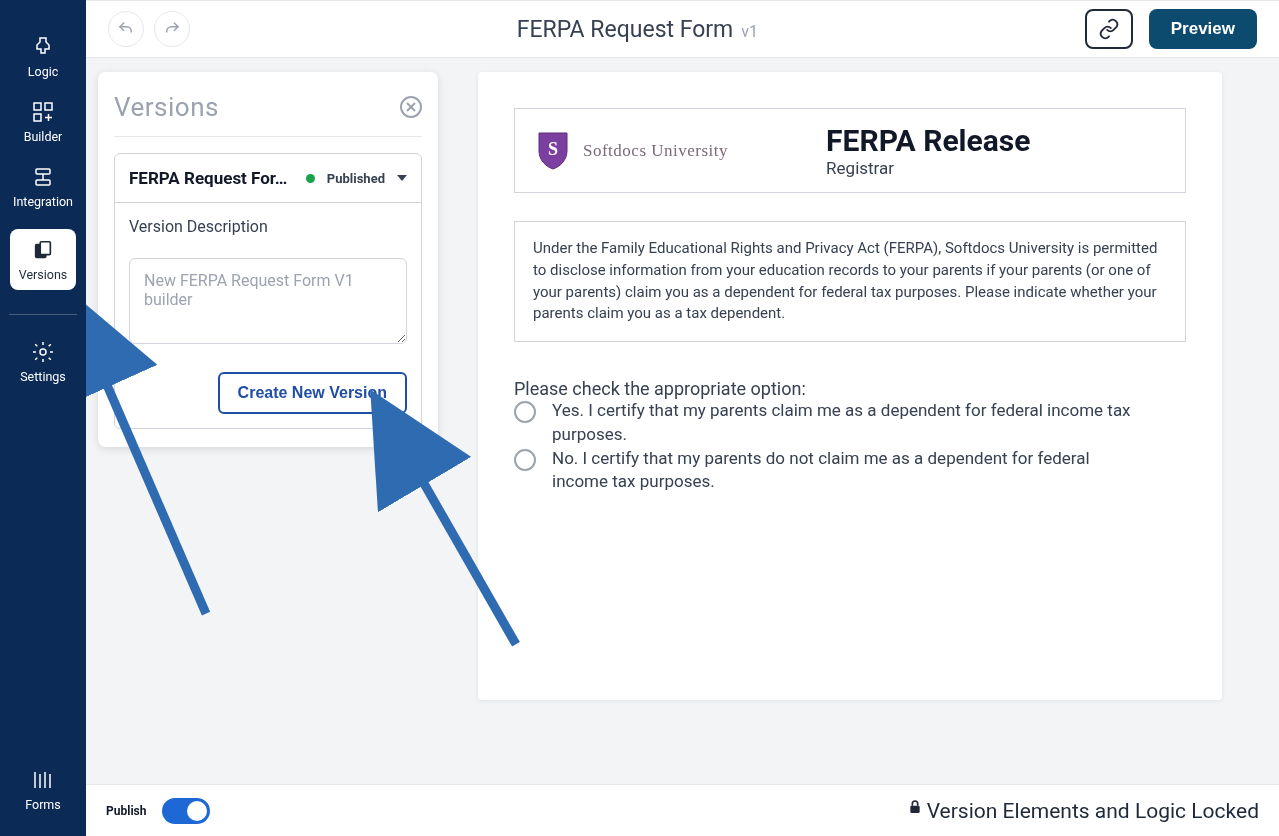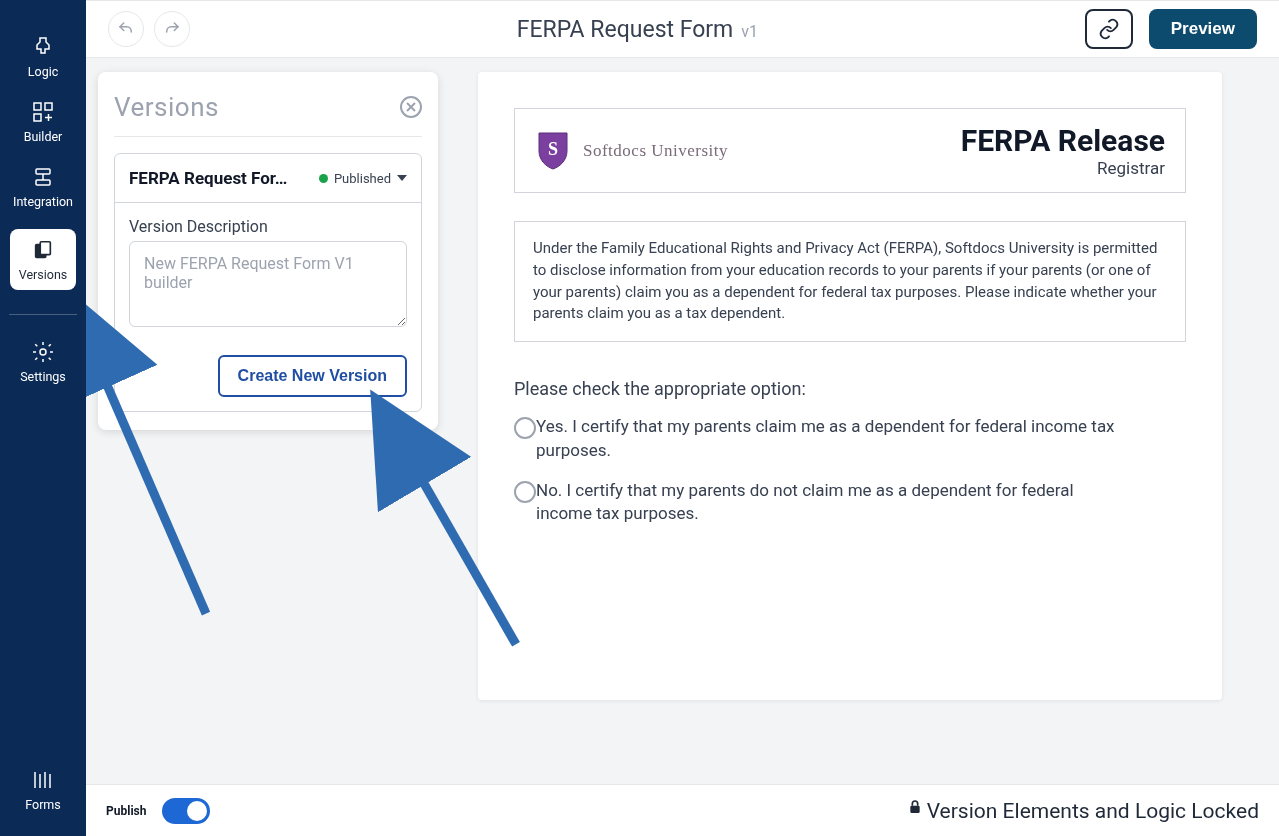--- a/index.html
+++ b/index.html
@@ -224,7 +224,7 @@
     color:#7a6b78;font-size:17px;letter-spacing:.5px;
   }
   .form-title-block{
-    text-align:right;flex:1.25;
+    text-align:left;flex:1.25;
   }
   .form-title-block h1{
     margin:0;font-size:30px;color:#111827;font-weight:700;

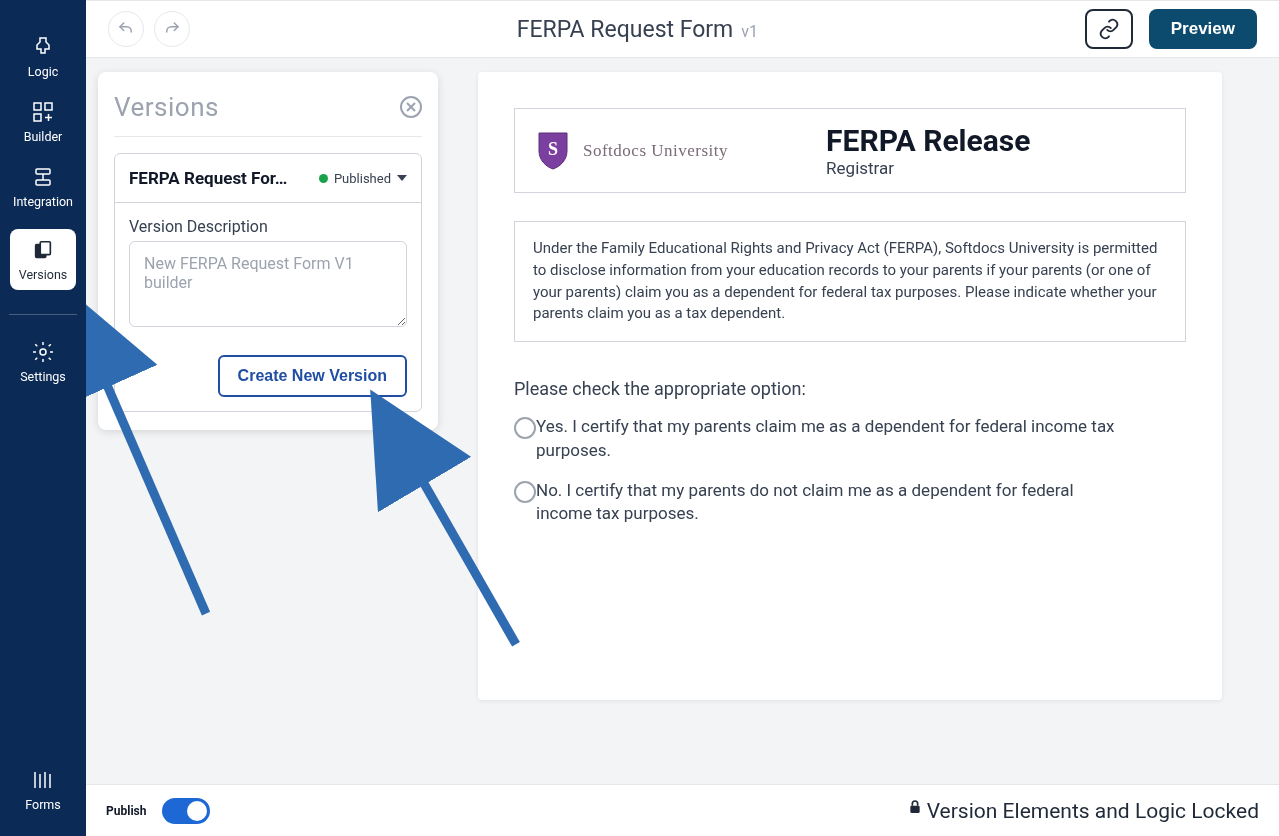--- a/index.html
+++ b/index.html
@@ -168,7 +168,7 @@
     max-width:170px;
   }
   .status-chip{
-    display:flex;align-items:center;gap:6px;font-size:13px;color:#374151;
+    display:flex;align-items:center;gap:12px;font-size:13px;color:#374151;font-weight:bold;
   }
   .status-dot{
     width:9px;height:9px;border-radius:50%;background:var(--green-dot);

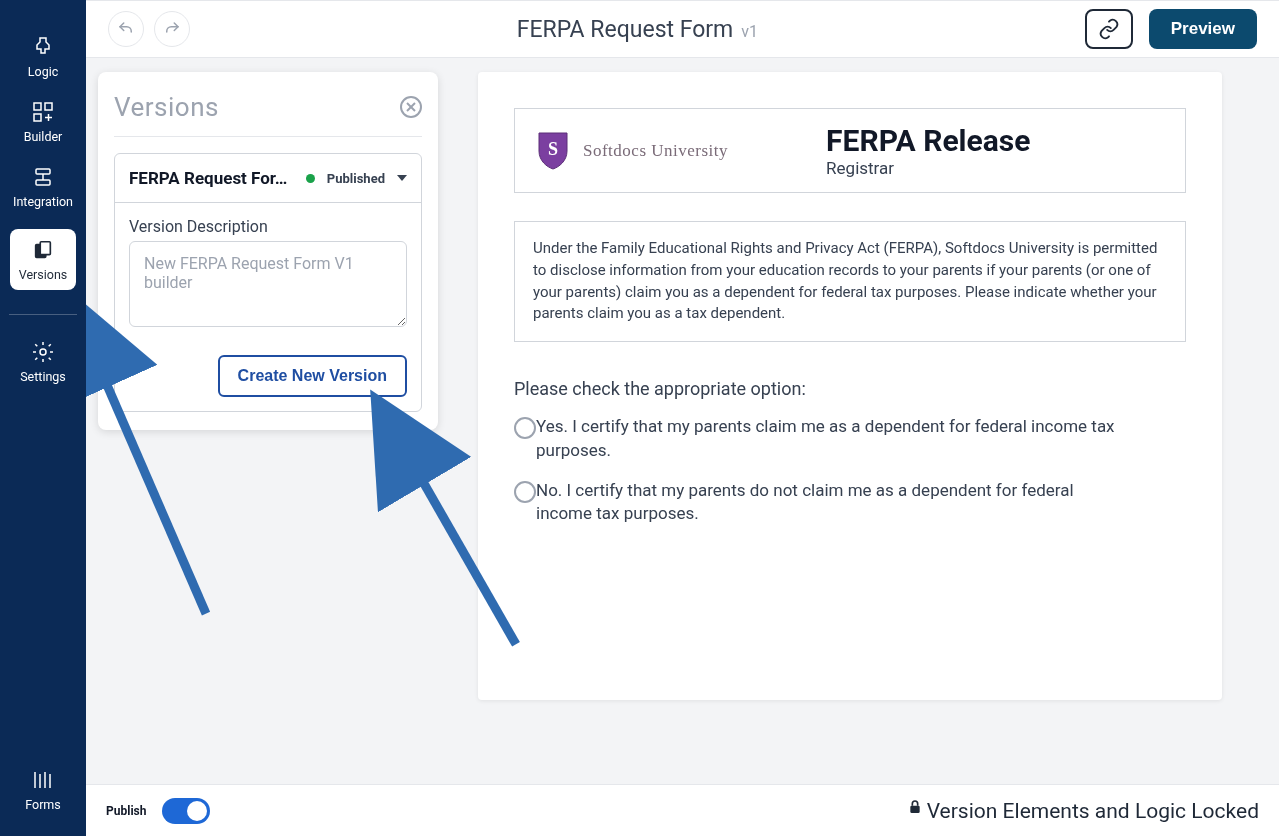--- a/index.html
+++ b/index.html
@@ -180,7 +180,7 @@
     padding:14px;
   }
   .vp-desc label{
-    display:block;font-size:16px;color:#374151;margin-bottom:5px;
+    display:block;font-size:16px;color:#374151;margin-bottom:22px;
   }
   .vp-desc textarea{
     width:100%;min-height:86px;resize:vertical;

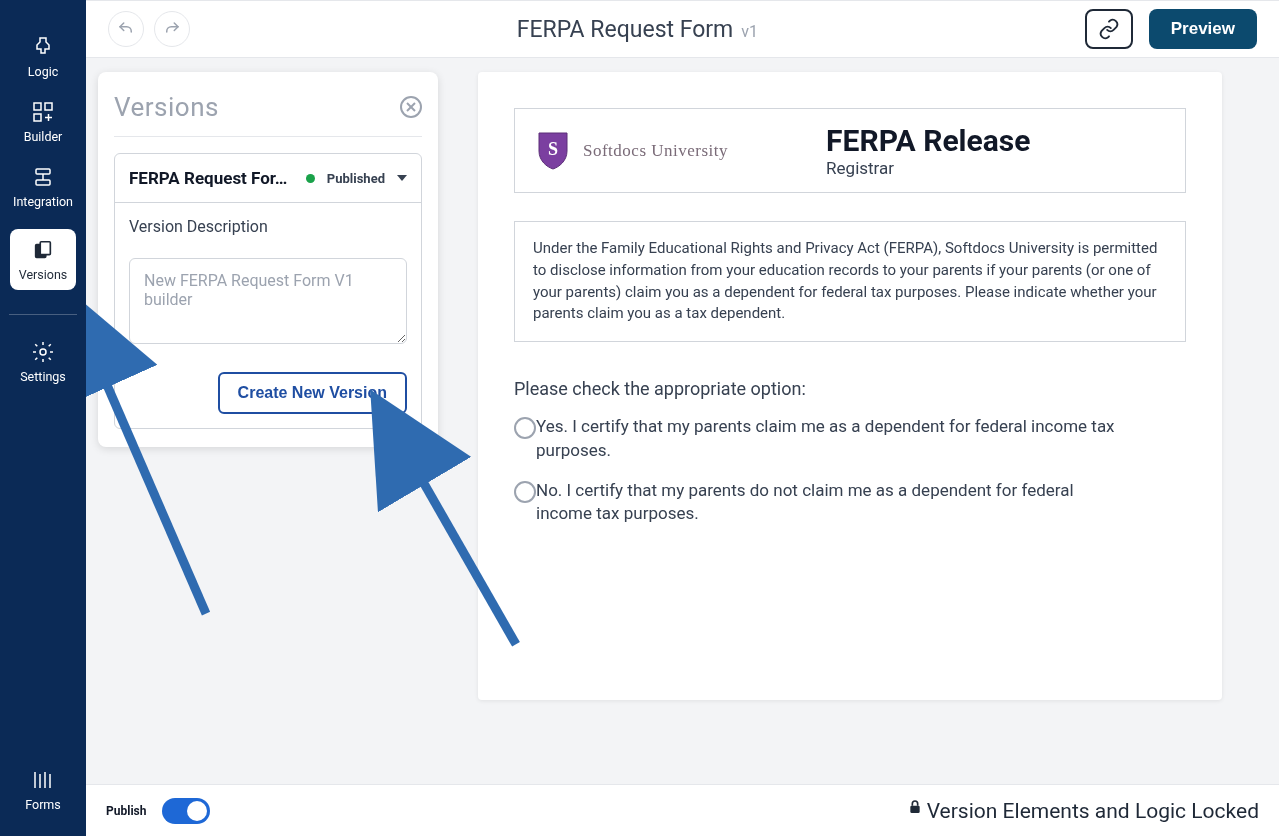--- a/index.html
+++ b/index.html
@@ -244,7 +244,7 @@
     font-size:18px;color:#374151;
   }
   .radio-row{
-    display:flex;align-items:flex-start;gap:0;margin-top:16px;
+    display:flex;align-items:flex-start;gap:16px;margin-top:0;
   }
   .radio{
     width:22px;height:22px;border-radius:50%;border:2px solid #9ca3af;flex:0 0 22px;margin-top:2px;cursor:pointer;

